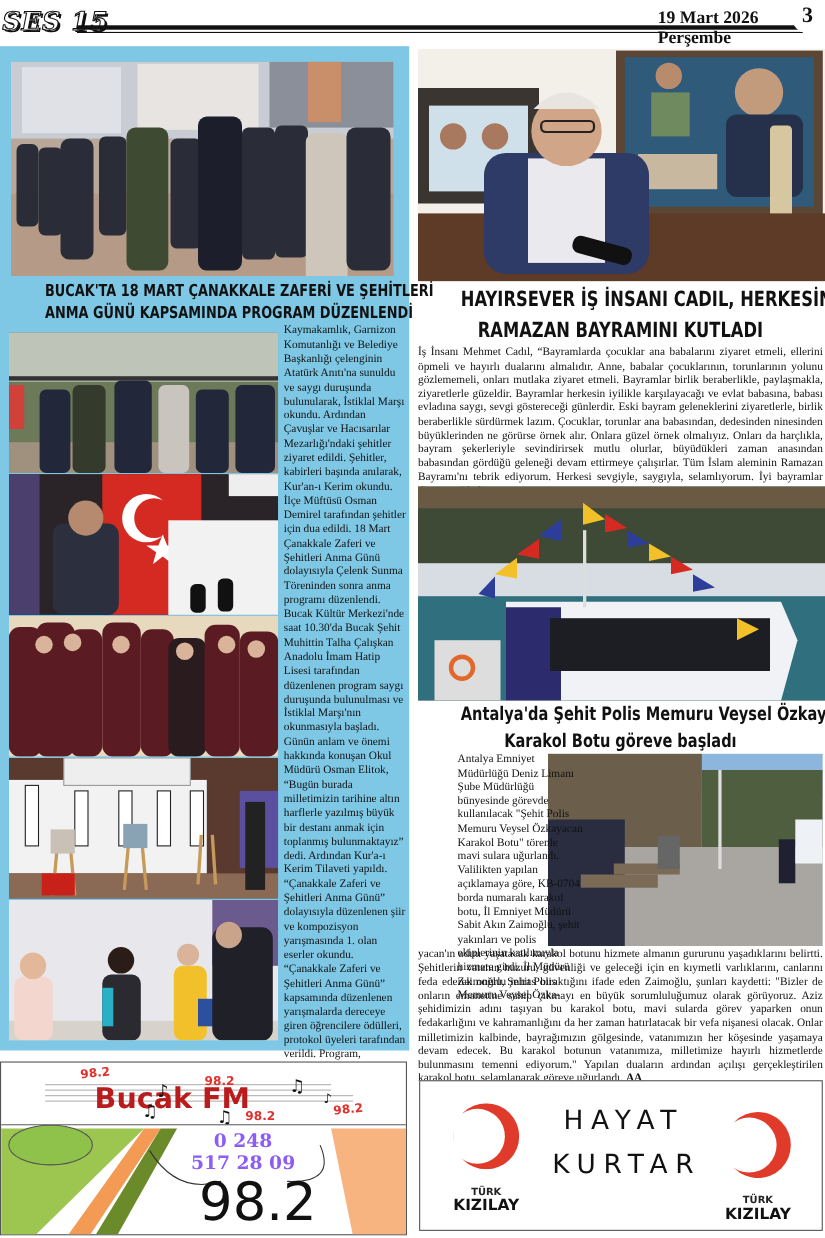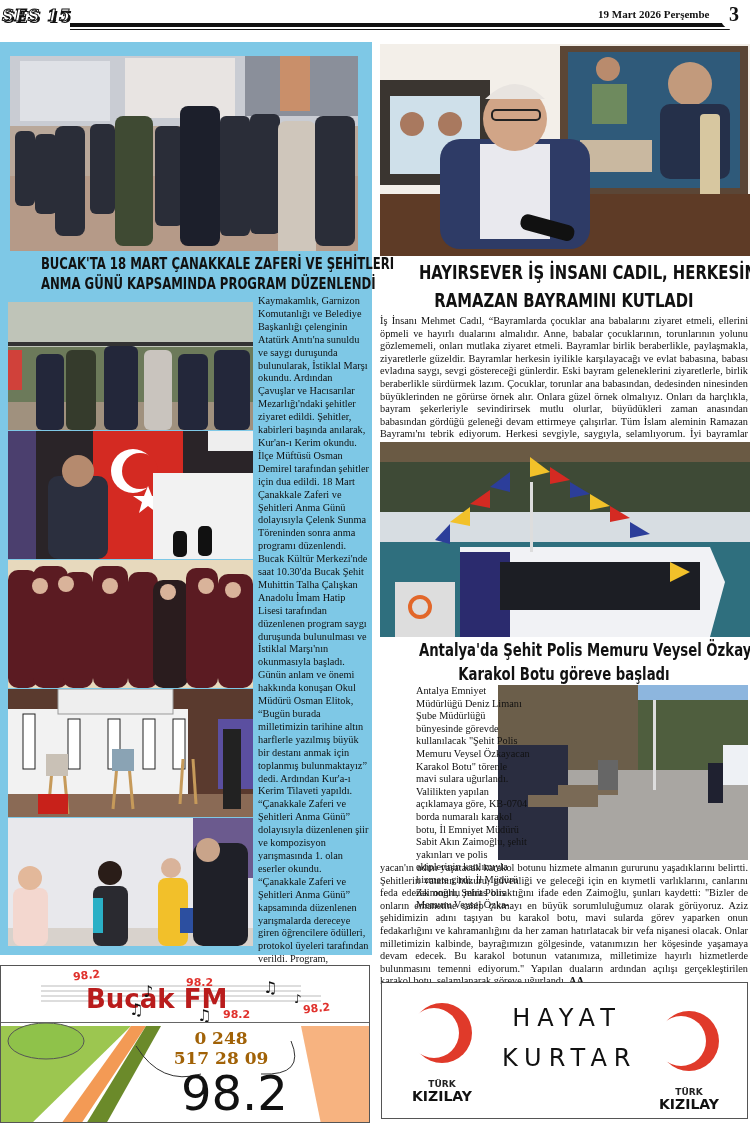--- a/index.html
+++ b/index.html
@@ -8,7 +8,7 @@
 
   
   .masthead { position: absolute; left: 0; top: 0; width: 750px; height: 36px; }
-  .masthead .brand { position: absolute; left: 2px; top: 6px; font-family: "DejaVu Serif", serif; font-weight: 900; font-size: 16px; letter-spacing: 1px; color: #fff; -webkit-text-stroke: 1px #111; text-shadow: 2px 2px 0 #111; font-style: italic; }
+  .masthead .brand { position: absolute; left: 2px; top: 6px; font-family: "DejaVu Serif", serif; font-weight: 900; font-size: 23px; letter-spacing: 1px; color: #fff; -webkit-text-stroke: 1px #111; text-shadow: 2px 2px 0 #111; font-style: italic; }
   .masthead .rule { position: absolute; left: 70px; top: 23px; width: 660px; height: 4px; background: #111; }
   .masthead .rule2 { position: absolute; left: 70px; top: 29px; width: 660px; height: 1px; background: #111; }
   .masthead .date { position: absolute; left: 598px; top: 8px; font-family: "Liberation Serif", serif; font-size: 11px; font-weight: bold; }

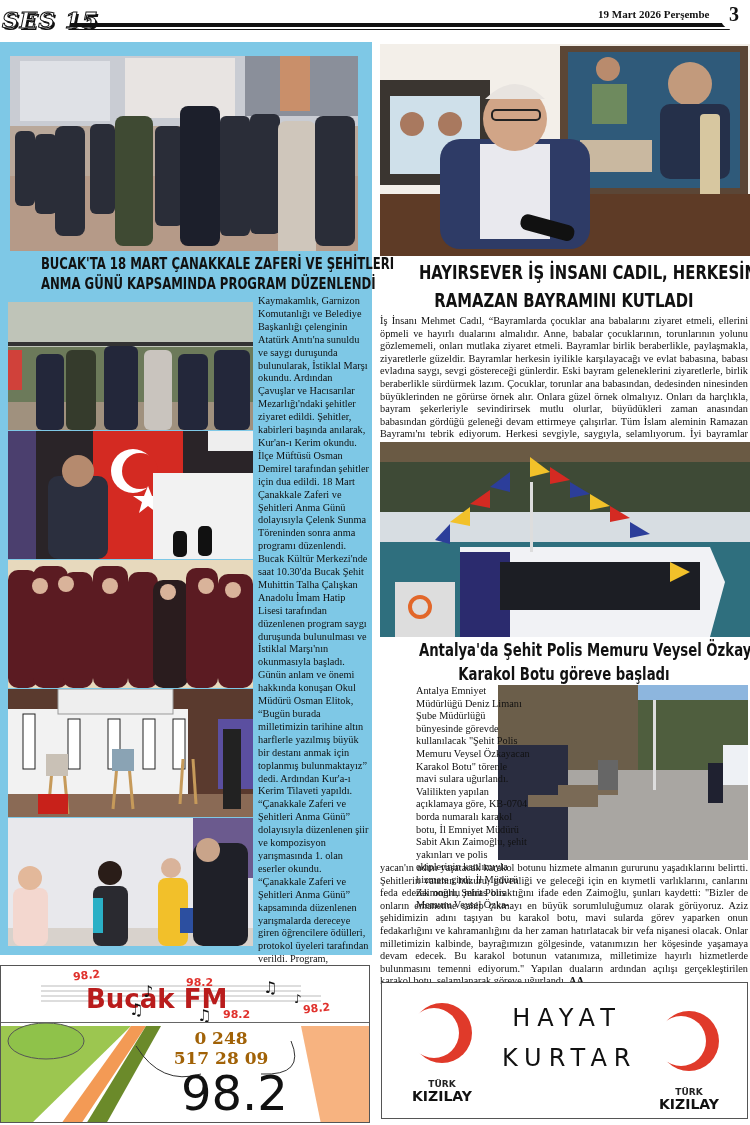--- a/index.html
+++ b/index.html
@@ -11,7 +11,7 @@
   .masthead .brand { position: absolute; left: 2px; top: 6px; font-family: "DejaVu Serif", serif; font-weight: 900; font-size: 23px; letter-spacing: 1px; color: #fff; -webkit-text-stroke: 1px #111; text-shadow: 2px 2px 0 #111; font-style: italic; }
   .masthead .rule { position: absolute; left: 70px; top: 23px; width: 660px; height: 4px; background: #111; }
   .masthead .rule2 { position: absolute; left: 70px; top: 29px; width: 660px; height: 1px; background: #111; }
-  .masthead .date { position: absolute; left: 598px; top: 8px; font-family: "Liberation Serif", serif; font-size: 11px; font-weight: bold; }
+  .masthead .date { position: absolute; left: 598px; top: 8px; font-family: "Liberation Serif", serif; font-size: 16px; font-weight: bold; }
   .masthead .pagenum { position: absolute; left: 720px; top: 2px; width: 28px; height: 28px; border-radius: 0 0 14px 14px; background: #fff; font-family: "Liberation Serif", serif; font-weight: bold; font-size: 20px; text-align: center; line-height: 24px; }
 
   

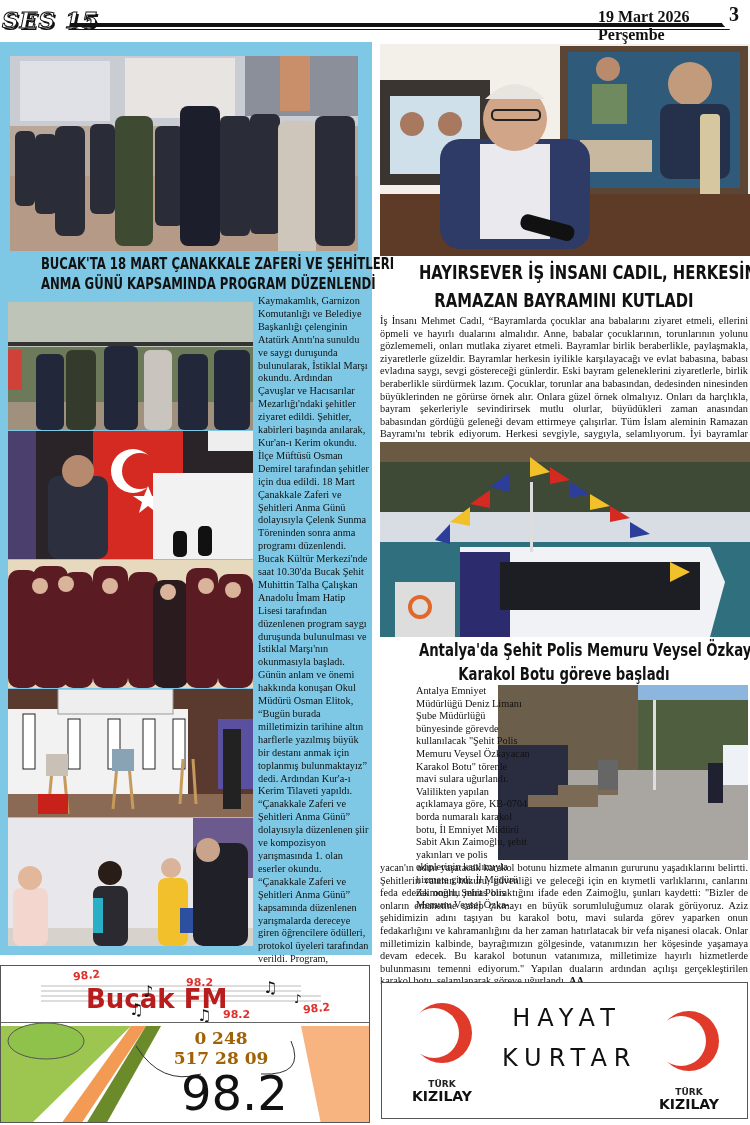--- a/index.html
+++ b/index.html
@@ -35,7 +35,7 @@
   .fm-small { position: absolute; font-family: "DejaVu Sans", sans-serif; font-weight: bold; font-size: 11px; color: #e0312c; }
   .fm-note { position: absolute; font-size: 16px; color: #111; }
   .fm-divider { position: absolute; left: 0; top: 56px; width: 370px; height: 1px; background: #666; }
-  .fm-phone { position: absolute; left: 145px; top: 62px; width: 150px; text-align: center; font-family: "DejaVu Serif", serif; font-weight: bold; font-size: 17px; line-height: 20px; color: #a16207; }
+  .fm-phone { position: absolute; left: 145px; top: 62px; width: 150px; text-align: center; font-family: "DejaVu Serif", serif; font-weight: bold; font-size: 17px; line-height: 20px; color: #8b5cf6; }
   .fm-freq { position: absolute; left: 180px; top: 100px; font-family: "DejaVu Sans", sans-serif; font-size: 48px; color: #111; line-height: 54px; }
 
   .kz-slogan { position: absolute; left: 120px; top: 15px; width: 130px; text-align: center; font-family: "DejaVu Sans", "Liberation Sans", sans-serif; font-size: 24px; line-height: 40px; letter-spacing: 7px; color: #111; }

